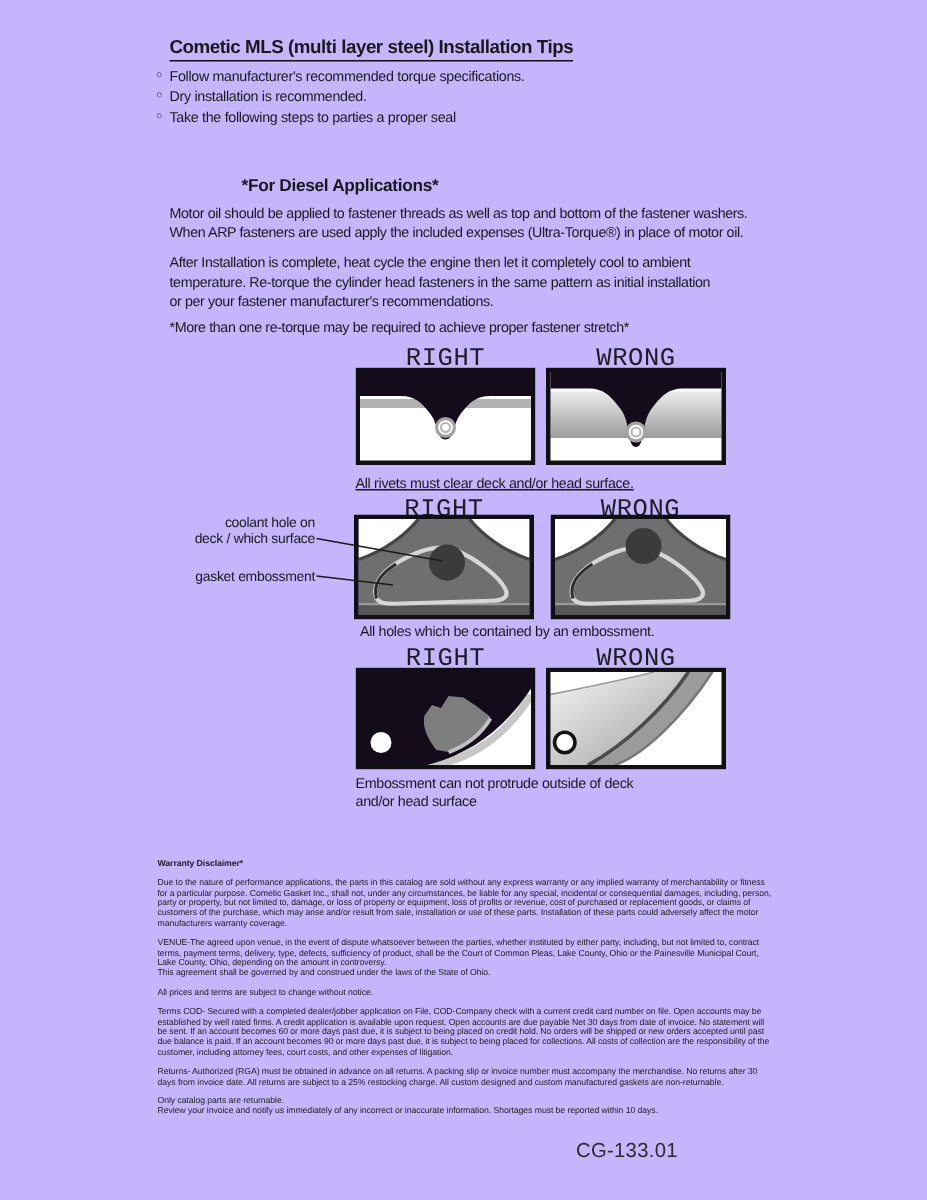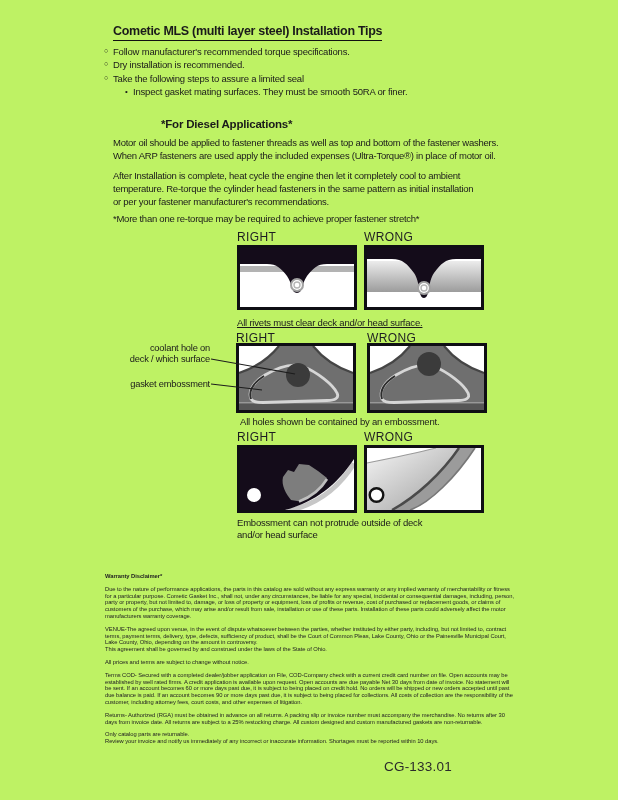--- a/index.html
+++ b/index.html
@@ -4,7 +4,7 @@
 <style>
   html,body{margin:0;padding:0;background:#e8e8e8;}
   .page{
-    position:relative;width:618px;height:800px;background:#bef264;
+    position:relative;width:618px;height:800px;background:#c4b5fd;
     font-family:"Liberation Sans", sans-serif;color:#1a1a1a;overflow:hidden;
     margin:0 auto;
   }

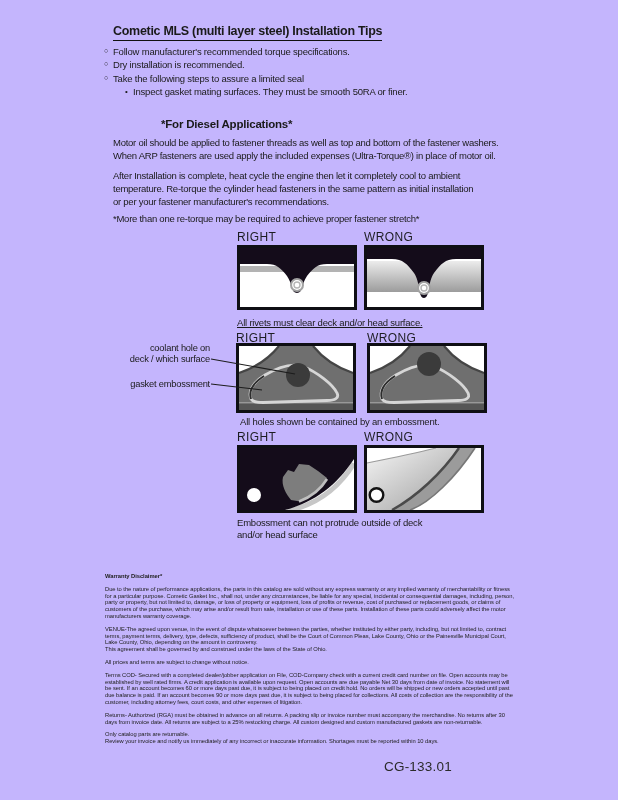--- a/index.html
+++ b/index.html
@@ -54,7 +54,7 @@
       </div>
     <div class="b-item">
         <span class="mark"></span>
-        <span>Take the following steps to assure a limited seal</span>
+        <span>Take the following steps to parties a proper seal</span>
       </div>
     <div class="b-item sub">
         <span class="mark"></span>

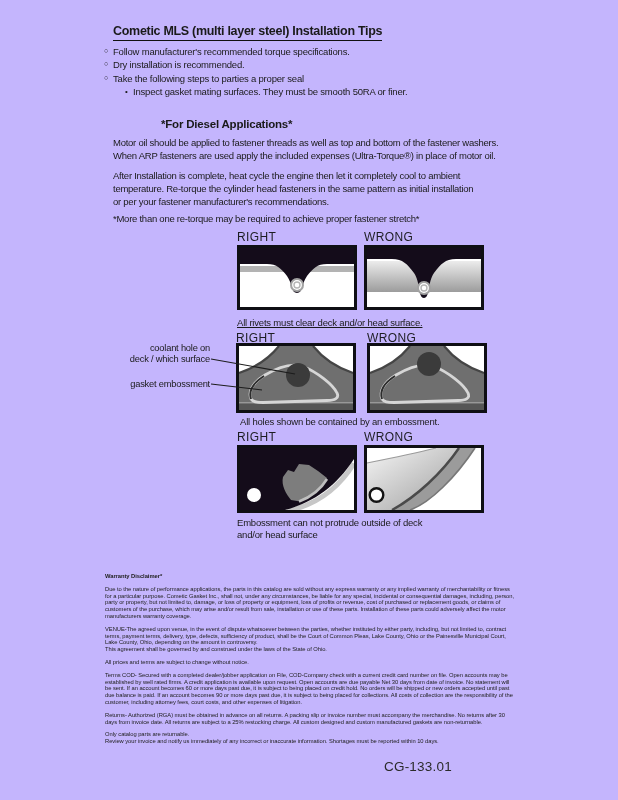--- a/index.html
+++ b/index.html
@@ -55,10 +55,6 @@
     <div class="b-item">
         <span class="mark"></span>
         <span>Take the following steps to parties a proper seal</span>
-      </div>
-    <div class="b-item sub">
-        <span class="mark"></span>
-        <span>Inspect gasket mating surfaces.  They must be smooth 50RA or finer.</span>
       </div>
   </div>
 

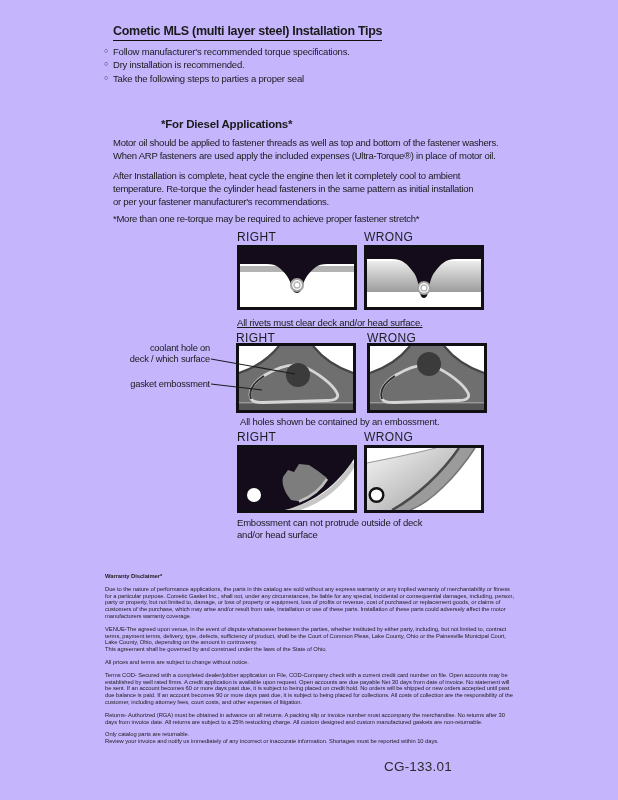--- a/index.html
+++ b/index.html
@@ -25,7 +25,7 @@
   .diesel-h{left:113px;top:118px;font-size:11.5px;font-weight:bold;letter-spacing:-0.2px;margin-left:48px;}
   .para{left:113px;font-size:9.5px;letter-spacing:-0.25px;line-height:13.2px;white-space:pre-line;}
   
-  .dlabel{font-size:12px;letter-spacing:0.4px;color:#1d1d22;text-align:left;width:120px;display:inline-block;}
+  .dlabel{font-size:17px;letter-spacing:0.4px;color:#1d1d22;text-align:center;width:120px;display:inline-block;font-family:Liberation Mono, monospace;}
   .panel{display:block;}
   .cap{font-size:9.5px;letter-spacing:-0.2px;line-height:11.5px;white-space:pre-line;}
   .callout{font-size:9.3px;letter-spacing:-0.2px;line-height:11px;text-align:right;width:112px;white-space:pre-line;}

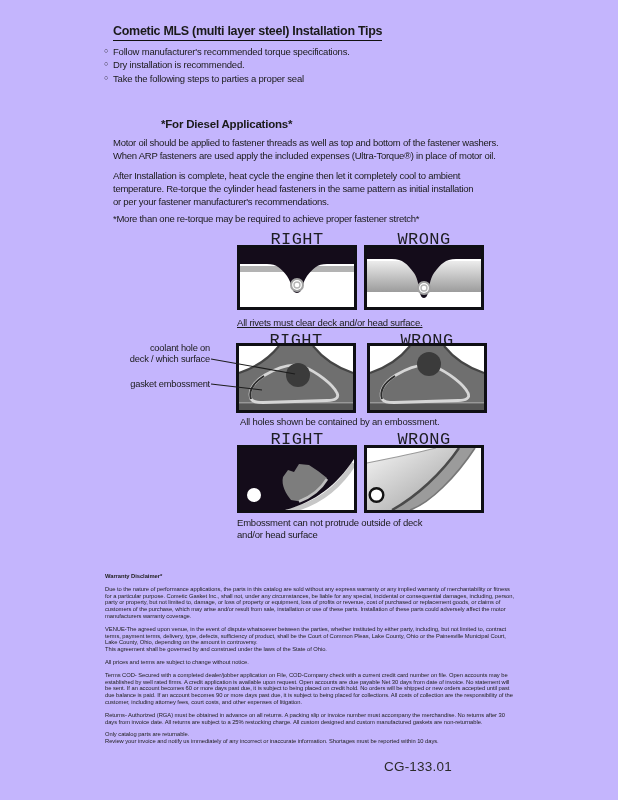--- a/index.html
+++ b/index.html
@@ -132,7 +132,7 @@
       <rect x="1.5" y="1.5" width="117" height="67" fill="none" stroke="#0f0f14" stroke-width="3"></rect>
     </svg>
 
-    <div class="cap abs" style="left:4px;top:85px;width:250px;">All holes shown be contained by an embossment.</div>
+    <div class="cap abs" style="left:4px;top:85px;width:250px;">All holes which be contained by an embossment.</div>
   </div>
 
   <div class="abs callout" style="left:98px;top:343px;">coolant hole on

